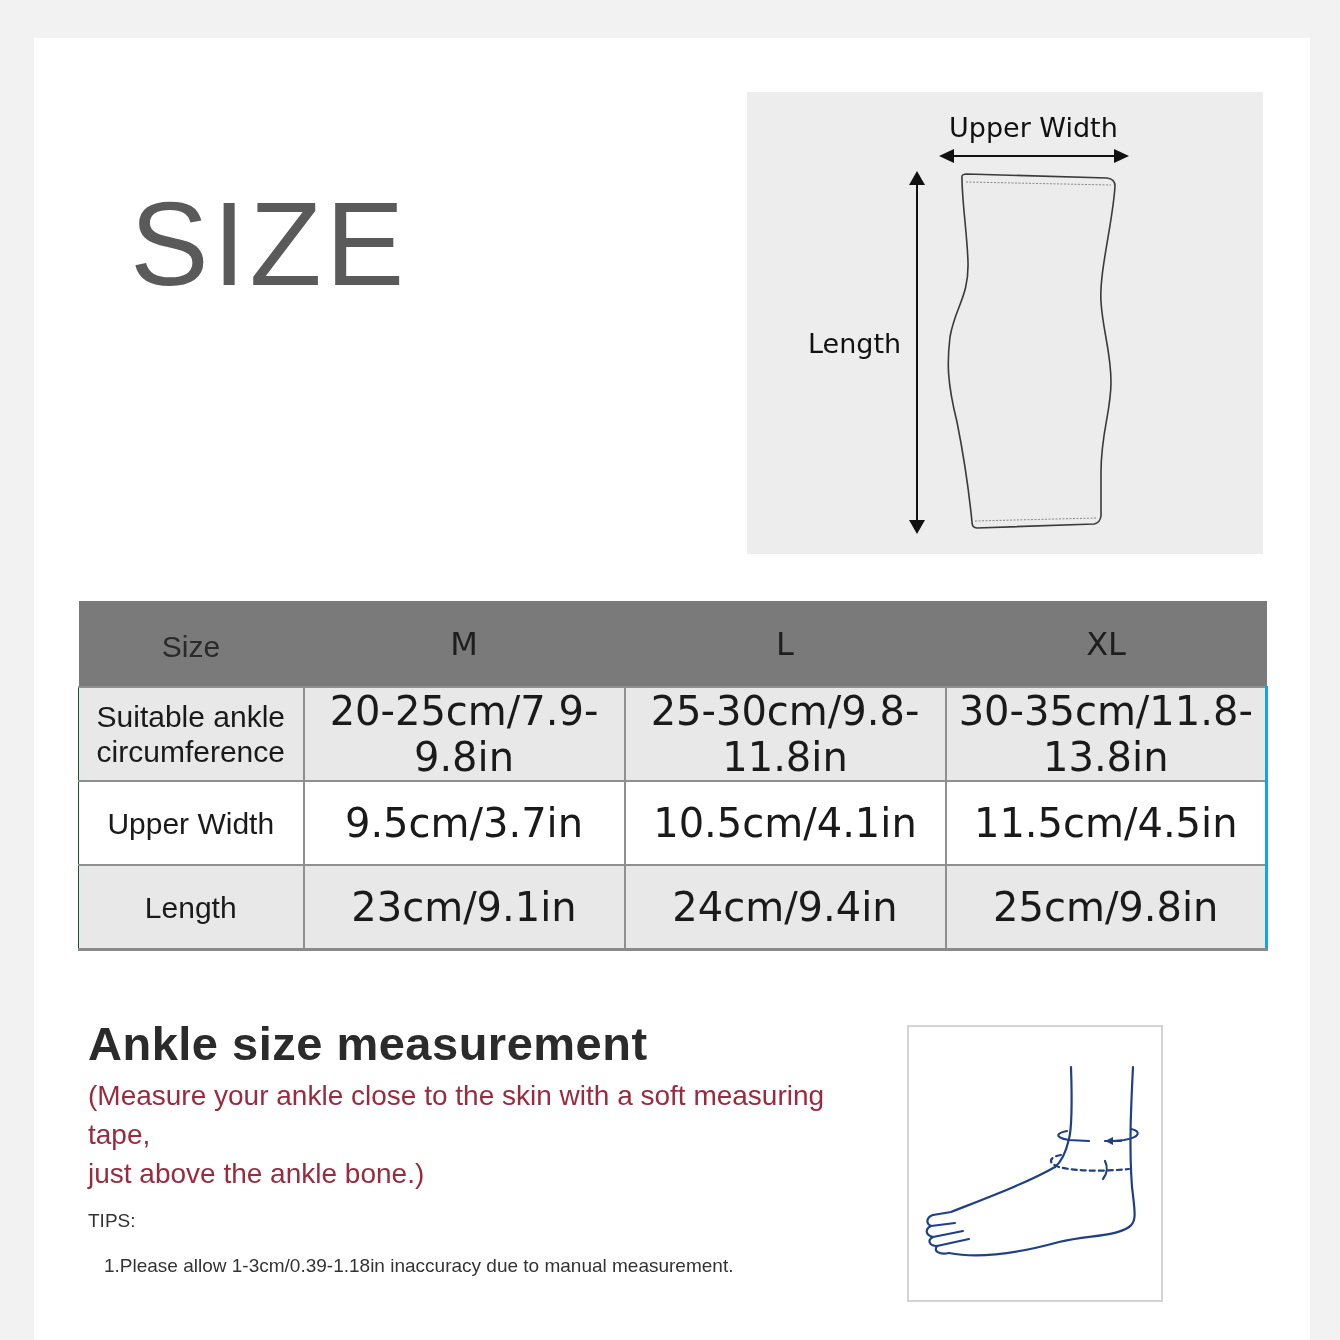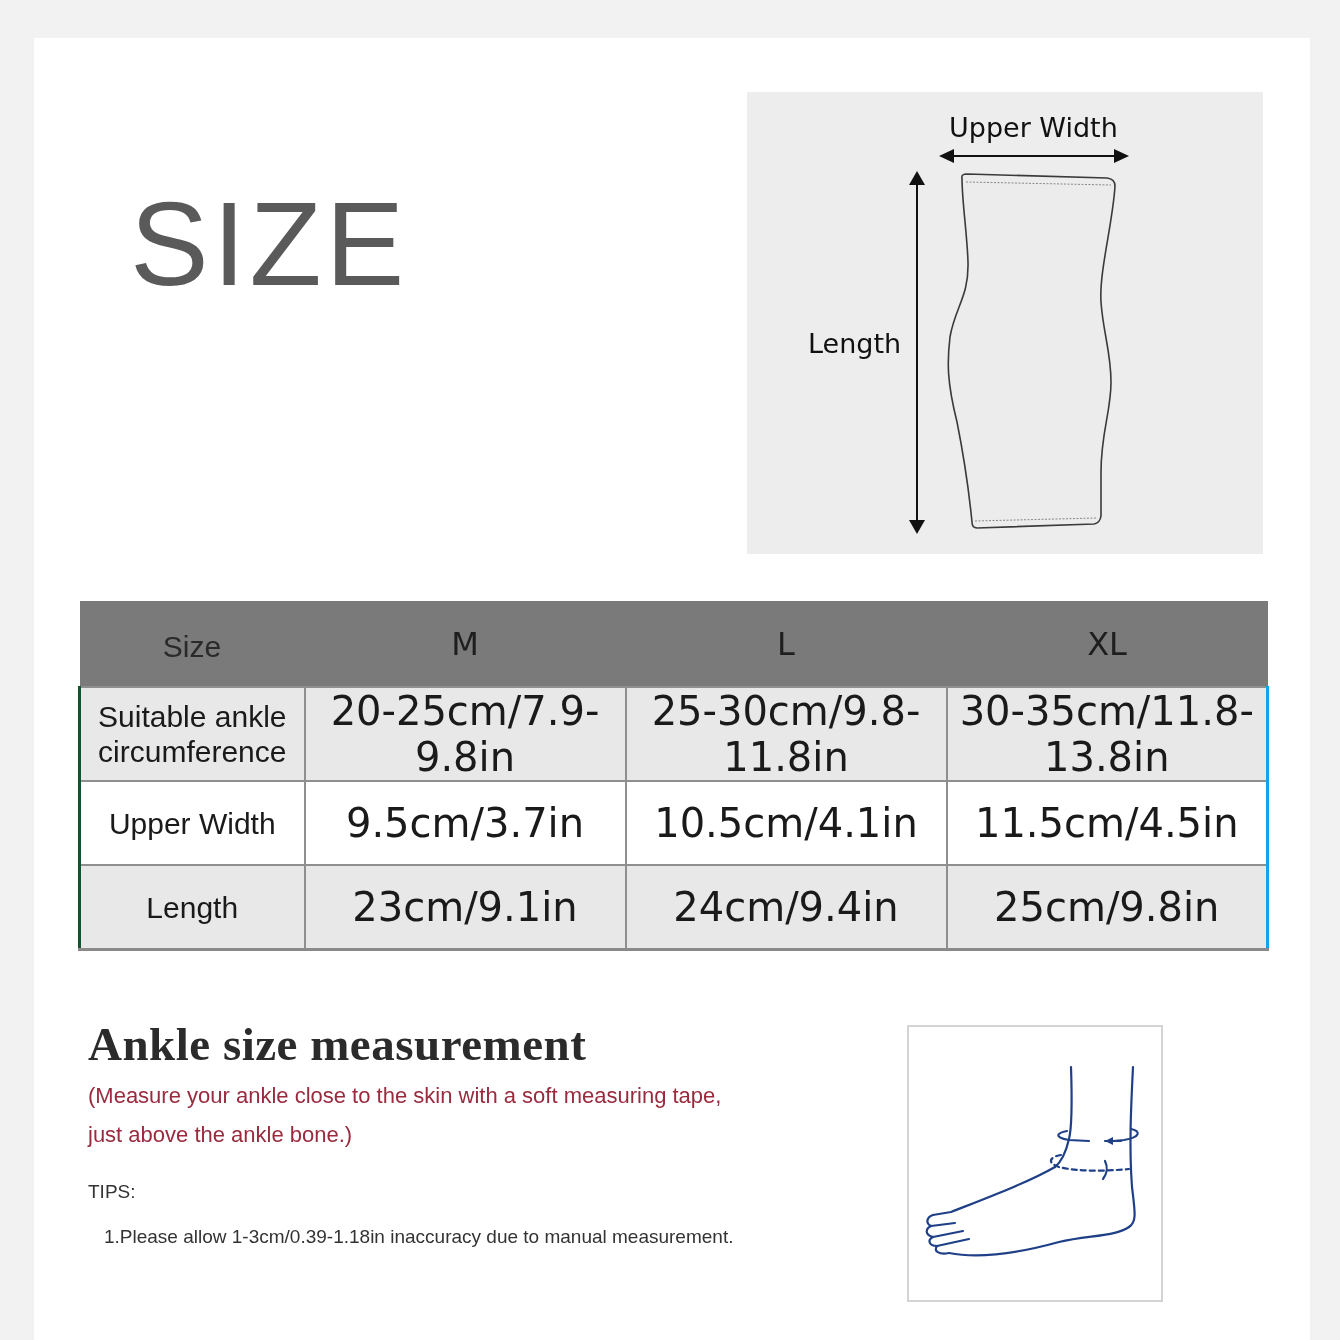--- a/index.html
+++ b/index.html
@@ -99,7 +99,7 @@
   .size-table tr.r0 td { background: #e8e8e8; height: 84px; }
   .size-table tr.r1 td { background: #ffffff; height: 82px; }
   .size-table tr.r2 td { background: #e8e8e8; height: 82px; }
-  .size-table td:first-child { border-left: 3px solid #14532d; }
+  .size-table td:first-child { border-left: 1px solid #14532d; }
   .size-table td:last-child { border-right: 3px solid #0ea5e9; }
   .size-table tr:last-child td { border-bottom: 3px solid #8a8a8a; }
 

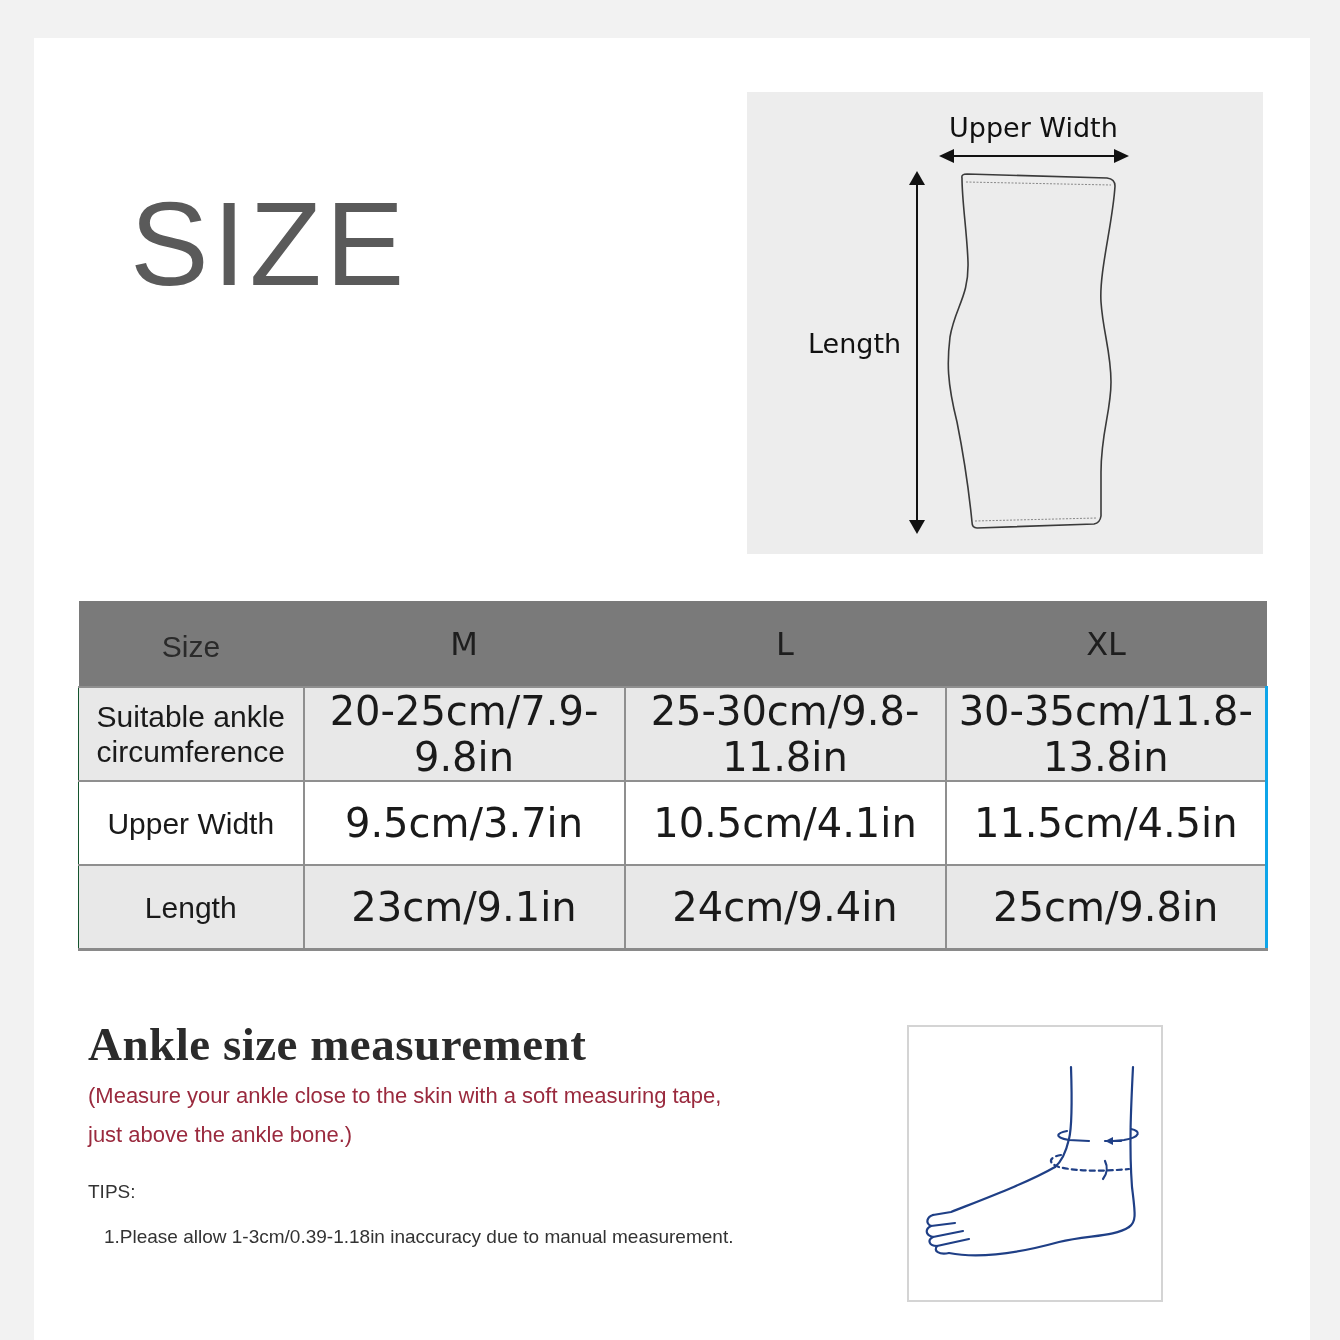--- a/index.html
+++ b/index.html
@@ -111,7 +111,7 @@
   }
   .measure h2 {
     margin: 0;
-    font-family: Liberation Serif, serif;
+    font-family: Liberation Sans, sans-serif;
     font-weight: bold;
     font-size: 47px;
     line-height: 60px;

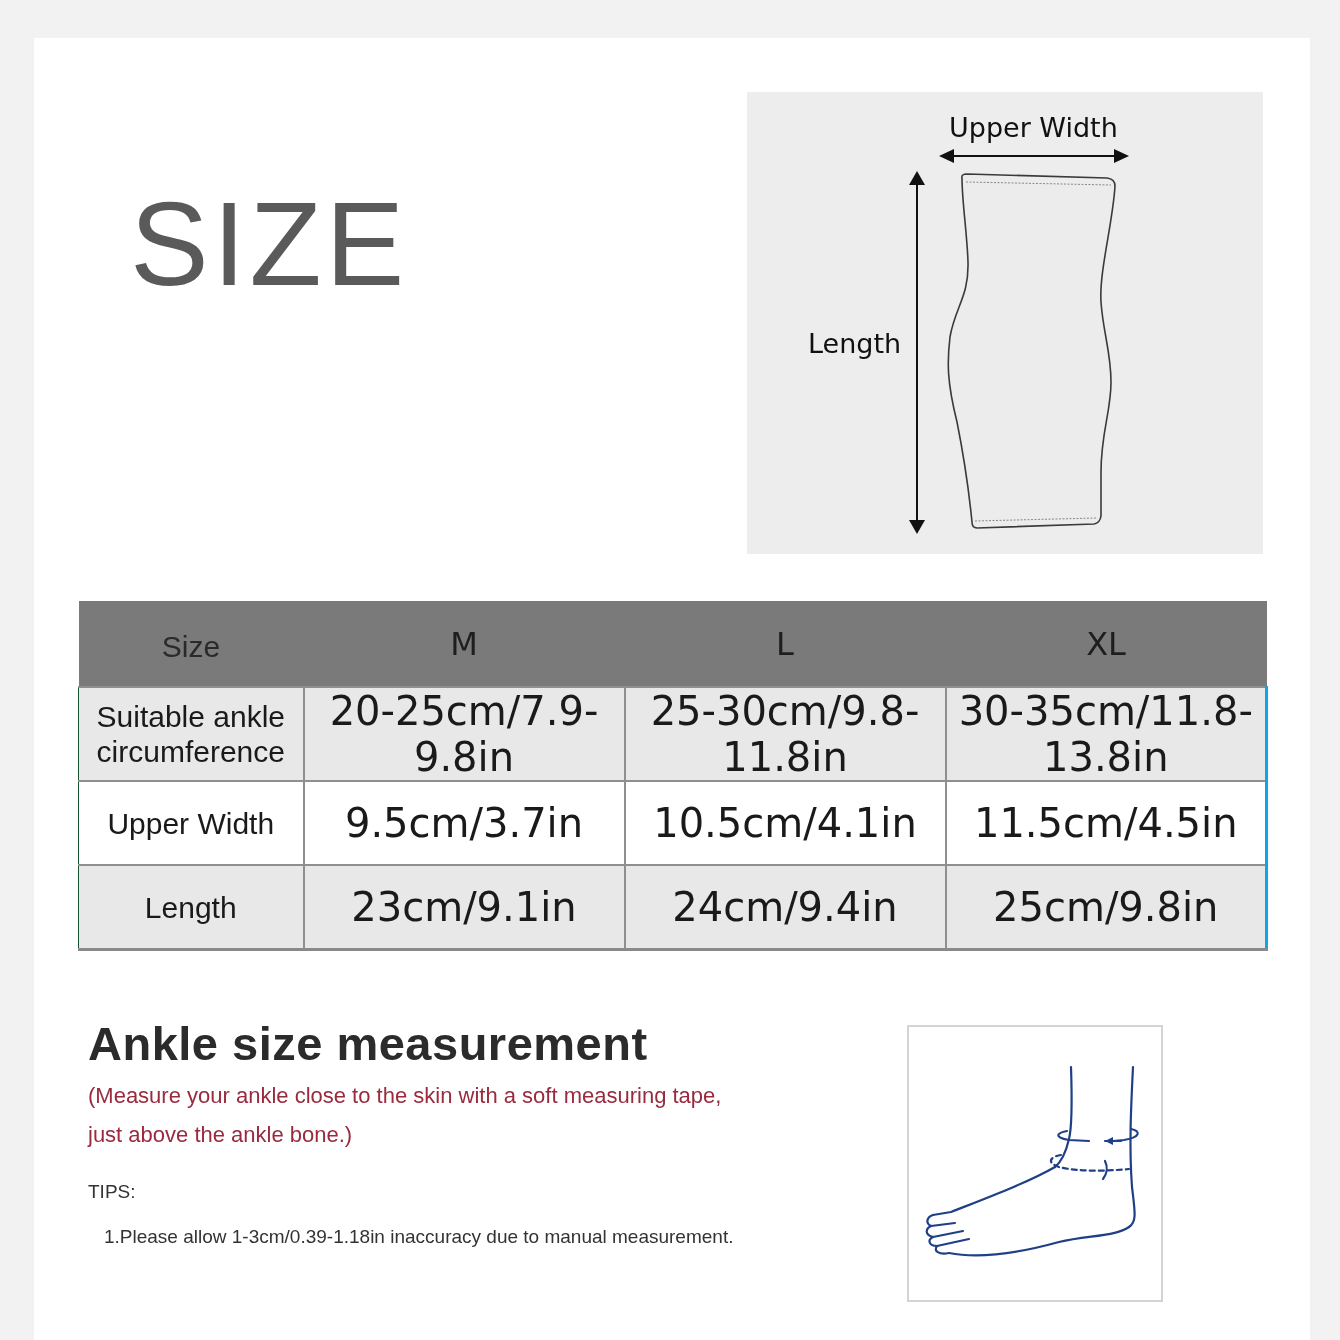--- a/index.html
+++ b/index.html
@@ -121,7 +121,7 @@
   .measure .note {
     margin: 2px 0 0 0;
     font-family: "Liberation Sans", sans-serif;
-    font-size: 22px;
+    font-size: 28px;
     line-height: 39px;
     color: #9a2a3e;
   }

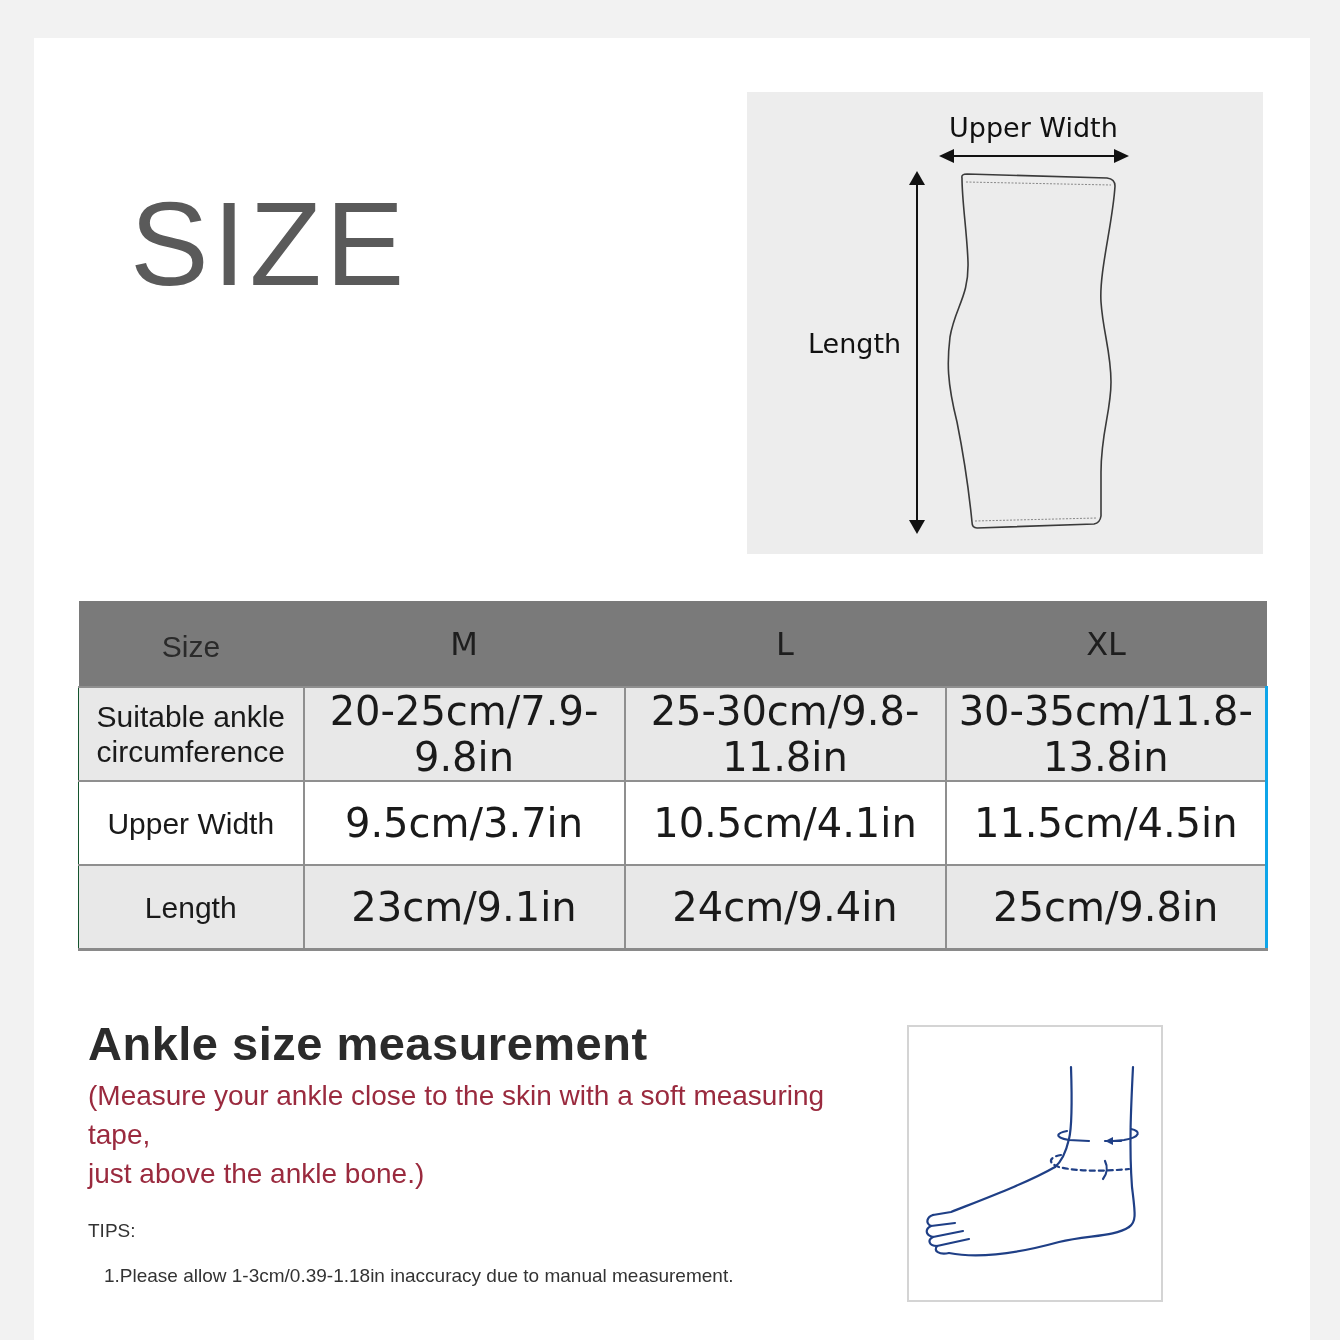--- a/index.html
+++ b/index.html
@@ -126,7 +126,7 @@
     color: #9a2a3e;
   }
   .measure .tips-title {
-    margin-top: 23px;
+    margin-top: 13px;
     font-family: "Liberation Sans", sans-serif;
     font-size: 19px;
     line-height: 29px;

